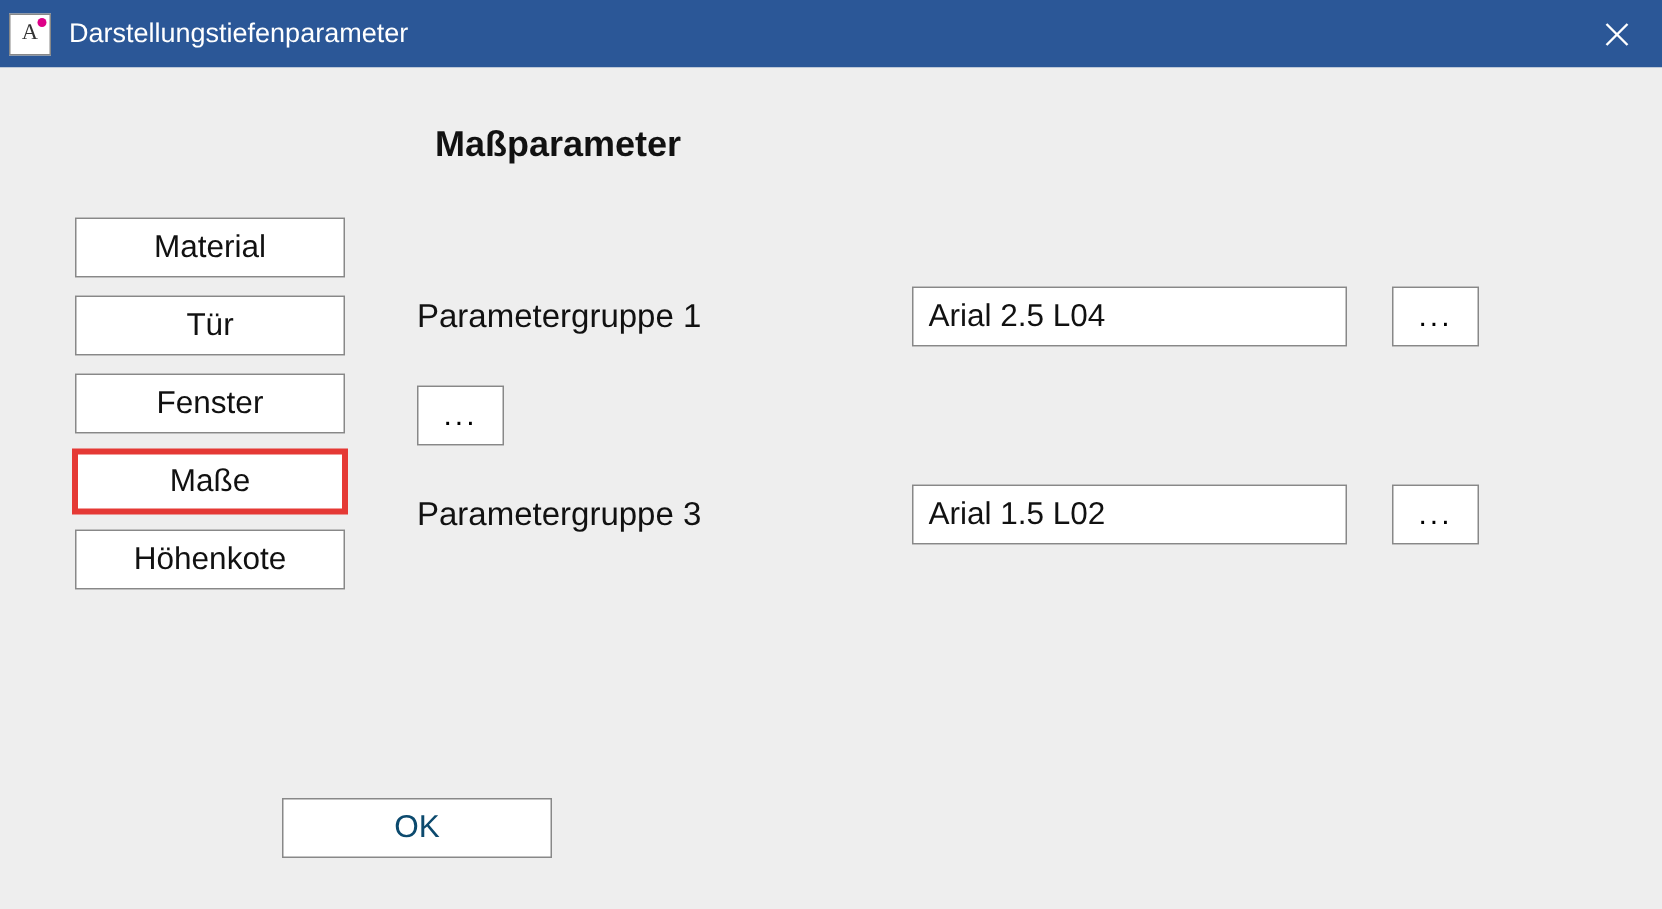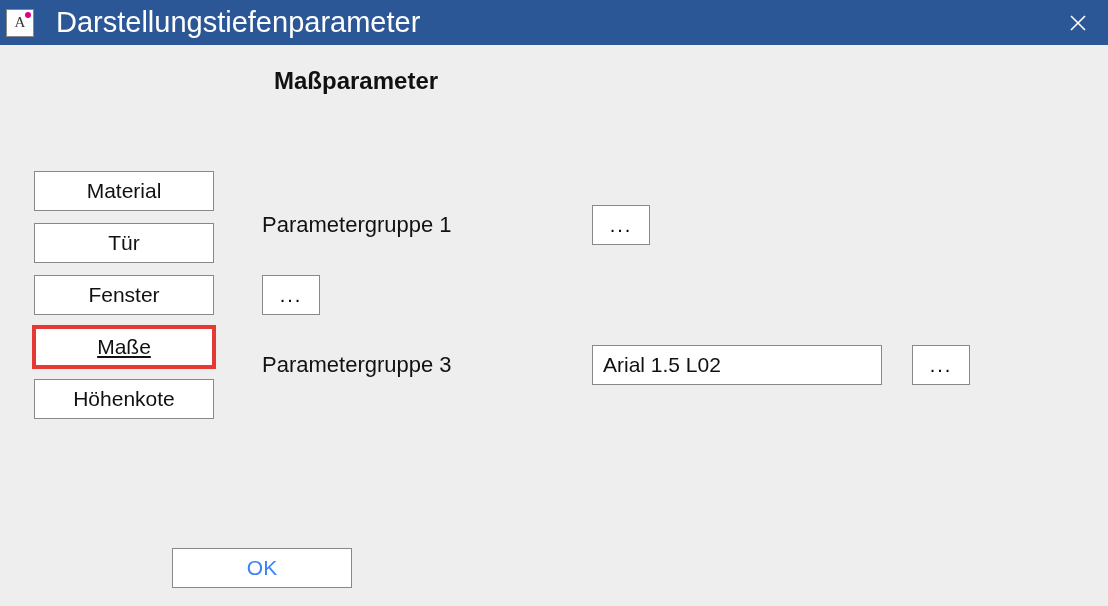--- a/index.html
+++ b/index.html
@@ -49,9 +49,8 @@
       background: #d08;
     }
     .titlebar .title {
-      font-size: 29px;
+      font-size: 18px;
       font-weight: 400;
-      margin-left: 10px;
     }
     .titlebar .close-btn {
       position: absolute;

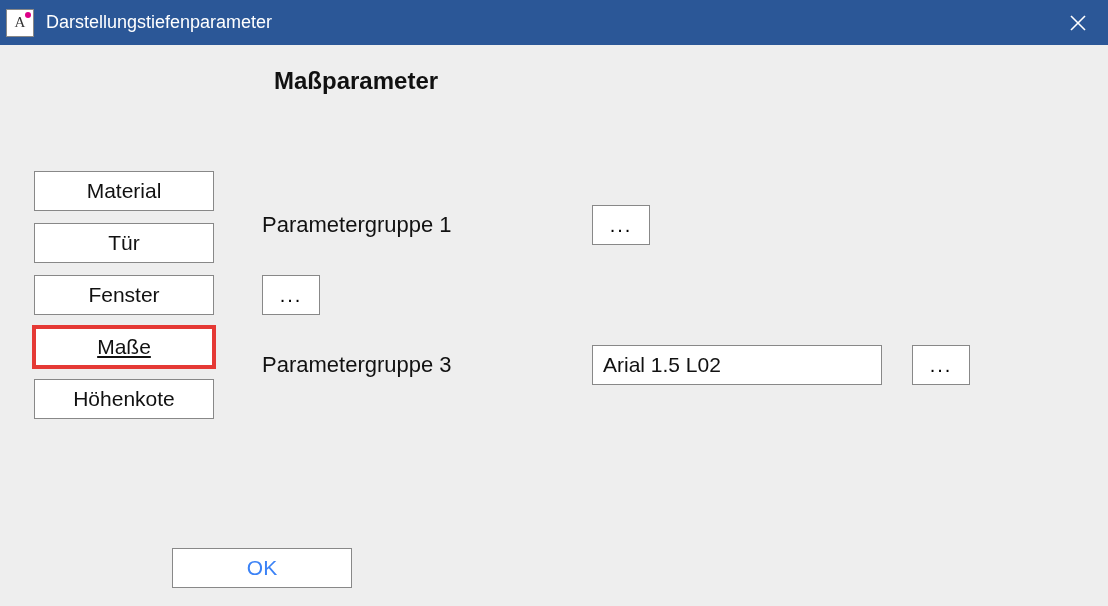--- a/index.html
+++ b/index.html
@@ -68,7 +68,7 @@
       flex: 1;
       background: #eee;
       position: relative;
-      padding: 4px;
+      padding: 20px;
     }
     .inner {
       background: #eee;

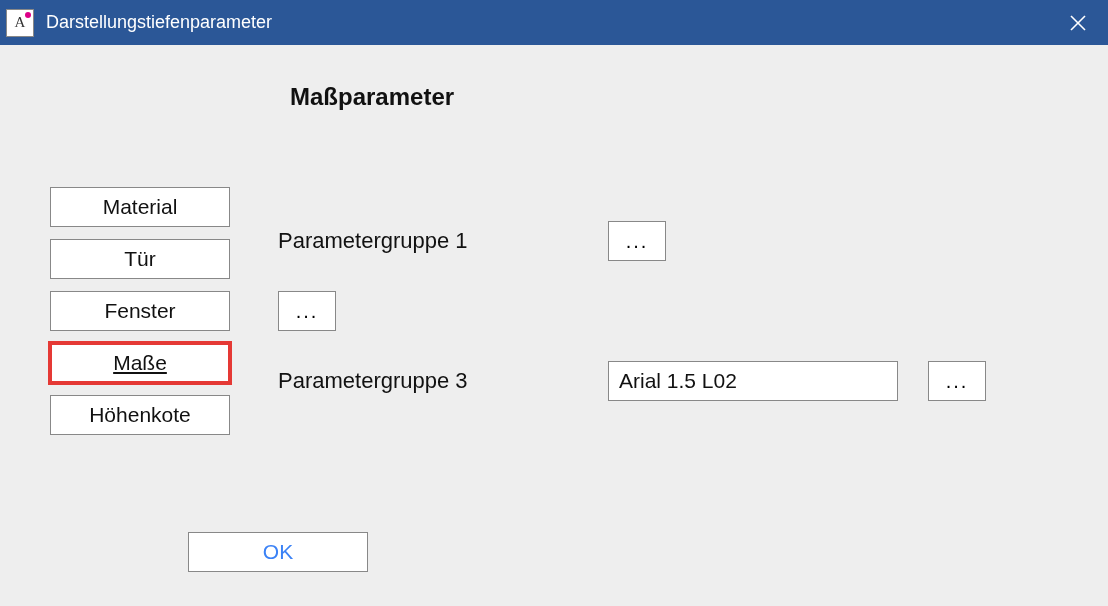--- a/index.html
+++ b/index.html
@@ -92,7 +92,6 @@
       display: flex;
       flex-direction: column;
       gap: 12px;
-      margin-top: 42px;
     }
     .side-btn {
       height: 40px;

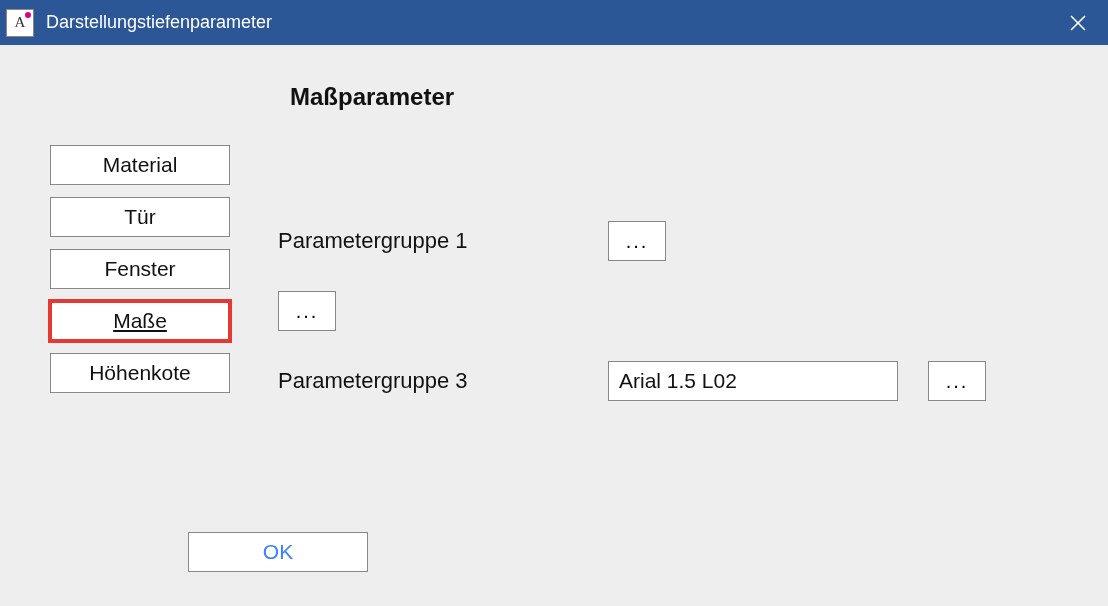--- a/index.html
+++ b/index.html
@@ -121,7 +121,6 @@
       column-gap: 30px;
       align-items: center;
       margin-bottom: 26px;
-      margin-top: 30px;
     }
     .param-label {
       font-size: 22px;

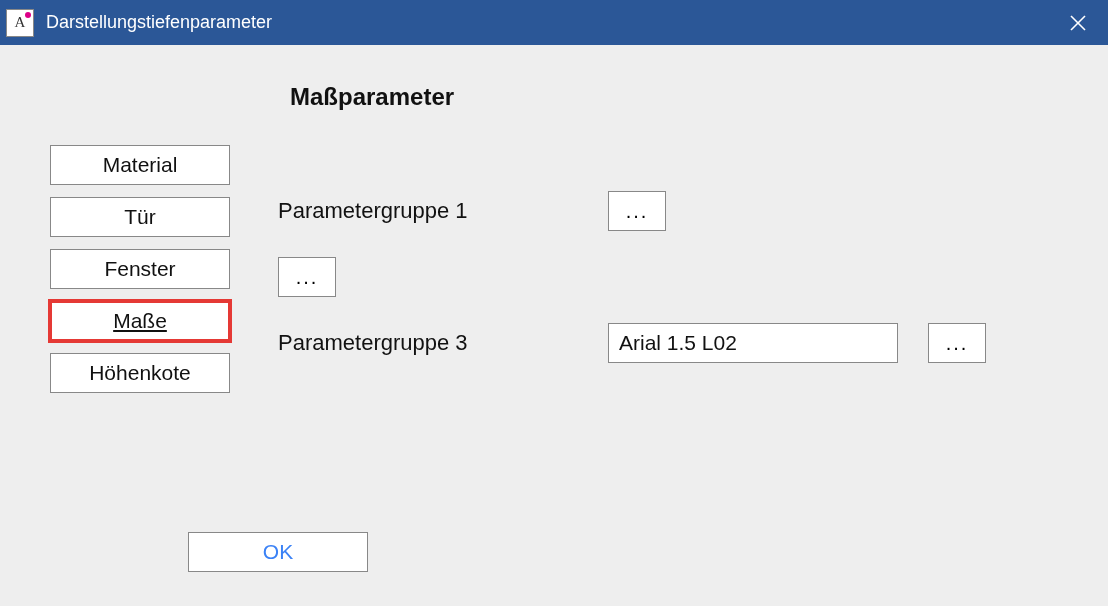--- a/index.html
+++ b/index.html
@@ -200,6 +200,7 @@
       <div class="params">
         <div class="param-row">
           <div class="param-label">Parametergruppe 1</div>
+          <input class="param-input" value="Arial 2.5 L04" style="">
           <div class="browse-btn">...</div>
         </div>
         <div class="param-row">

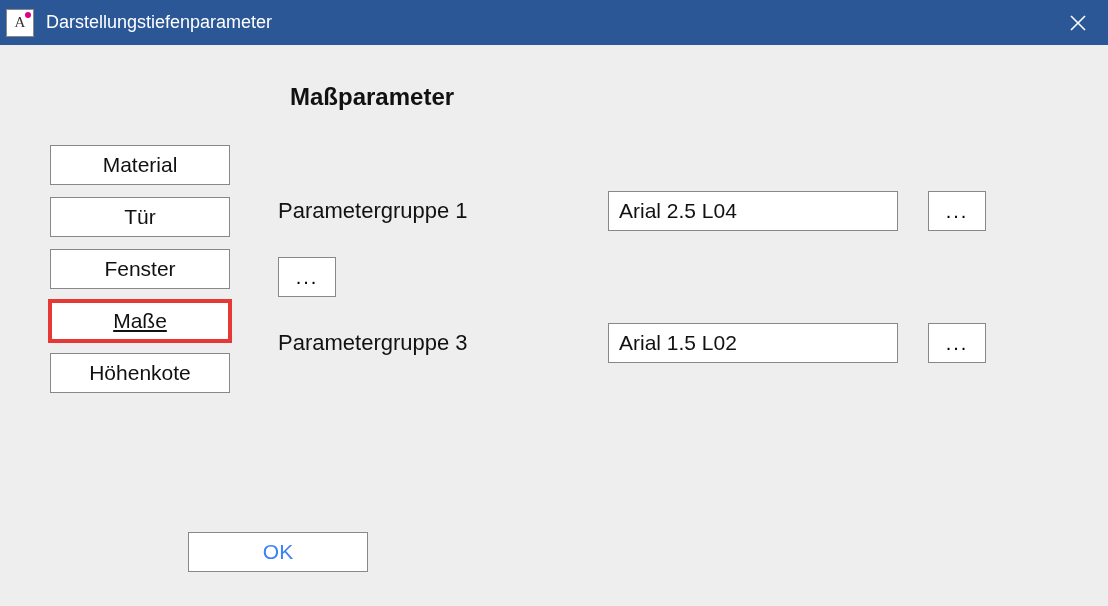--- a/index.html
+++ b/index.html
@@ -107,7 +107,6 @@
     .side-btn.highlight {
       outline: 4px solid #e53935;
       outline-offset: -2px;
-      text-decoration: underline;
     }
     .params {
       position: absolute;

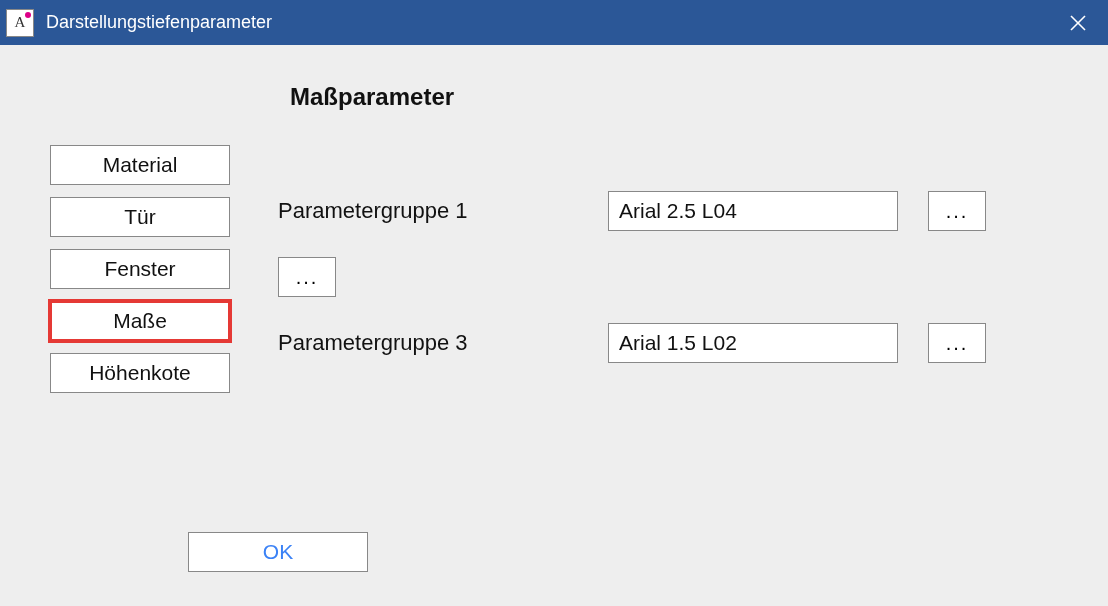--- a/index.html
+++ b/index.html
@@ -161,7 +161,7 @@
       background: #fff;
       border: 1px solid #888;
       font-size: 21px;
-      color: #3b82f6;
+      color: #0c4a6e;
       display: flex;
       align-items: center;
       justify-content: center;

